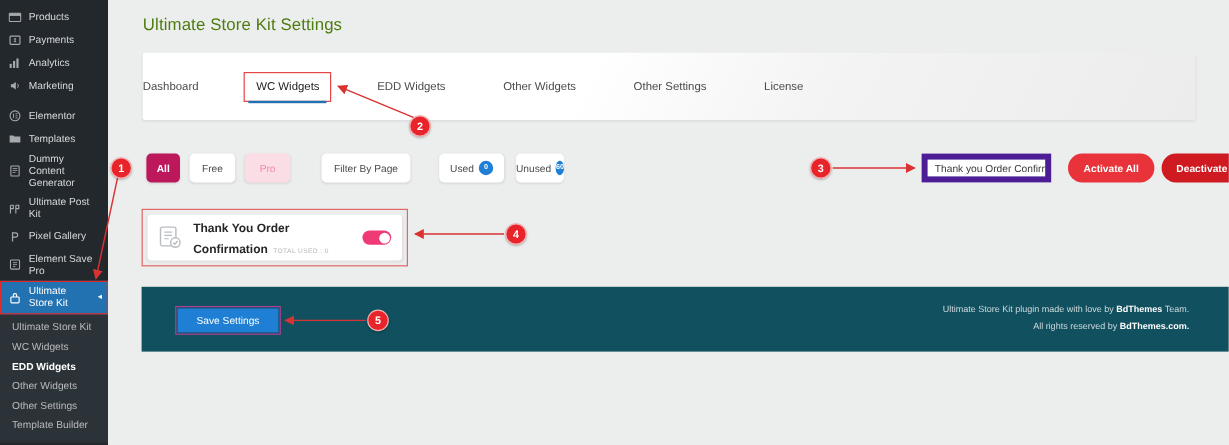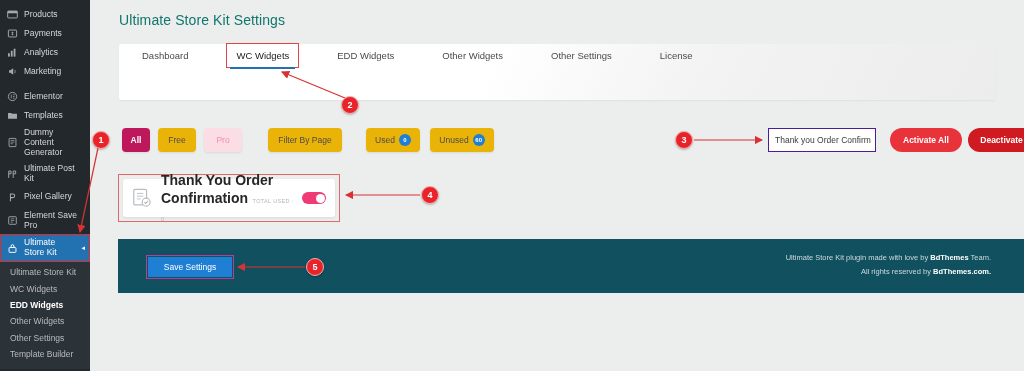--- a/index.html
+++ b/index.html
@@ -65,7 +65,7 @@
   }
   .page-title {
     font-size: 14px;
-    color: #0f766e;
+    color: #4d7c0f;
     font-weight: 400;
     padding: 12px 0 0 29px;
     letter-spacing: .1px;

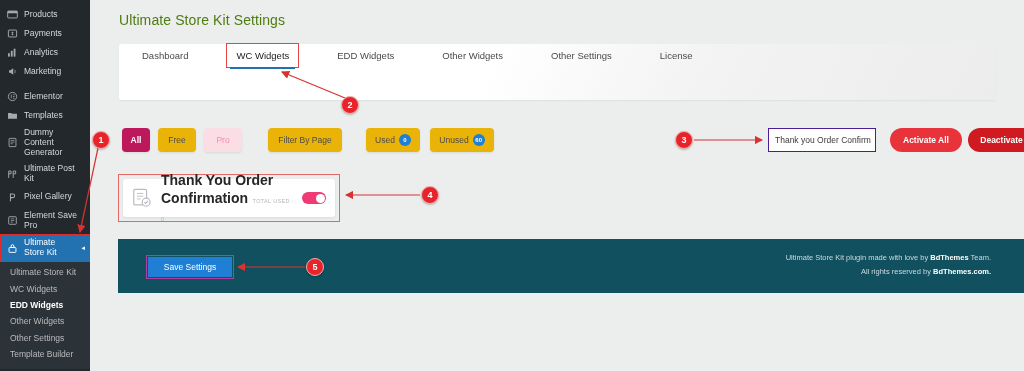--- a/index.html
+++ b/index.html
@@ -78,8 +78,7 @@
     background: linear-gradient(118deg, #ffffff 0%, #ffffff 42%, #f3f3f3 66%, #ececec 100%);
     border-radius: 2px;
     box-shadow: 0 1px 2px rgba(0,0,0,.06);
-    display: flex; align-items: flex-start;
-    padding-left: 23px;
+    display: flex; align-items: center;
   }
   .tab {
     font-size: 9.5px;

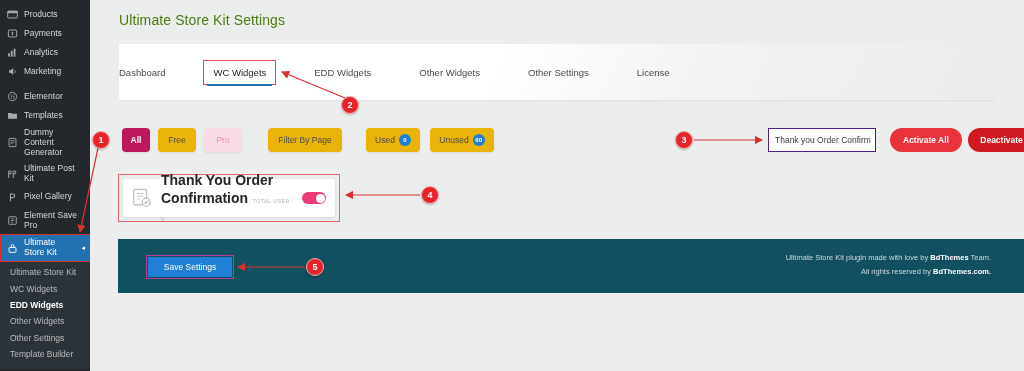--- a/index.html
+++ b/index.html
@@ -110,7 +110,7 @@
     position: absolute; top: 0;
     height: 24px;
     border-radius: 4px;
-    background: #eab308;
+    background: #ffffff;
     display: flex; align-items: center; justify-content: center;
     font-size: 8.5px;
     color: #4b4b4b;

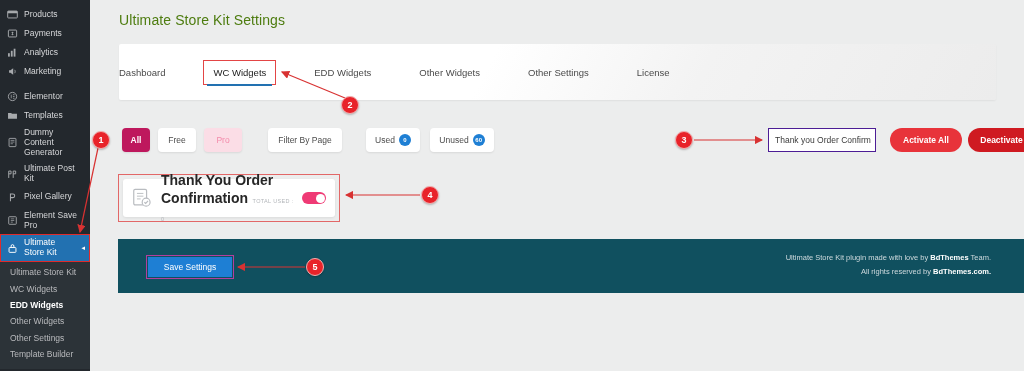--- a/index.html
+++ b/index.html
@@ -123,7 +123,7 @@
   .pill.pro { left: 86px; width: 38px; background: #fbdde6; color: #f38bab; }
   .pill.filterpage { left: 150px; width: 74px; }
   .pill.used { left: 248px; width: 54px; gap: 4px; }
-  .pill.unused { left: 312px; width: 64px; gap: 4px; }
+  .pill.unused { left: 312px; width: 40px; gap: 4px; }
   .badge {
     display: inline-flex; align-items: center; justify-content: center;
     width: 12px; height: 12px; border-radius: 50%;

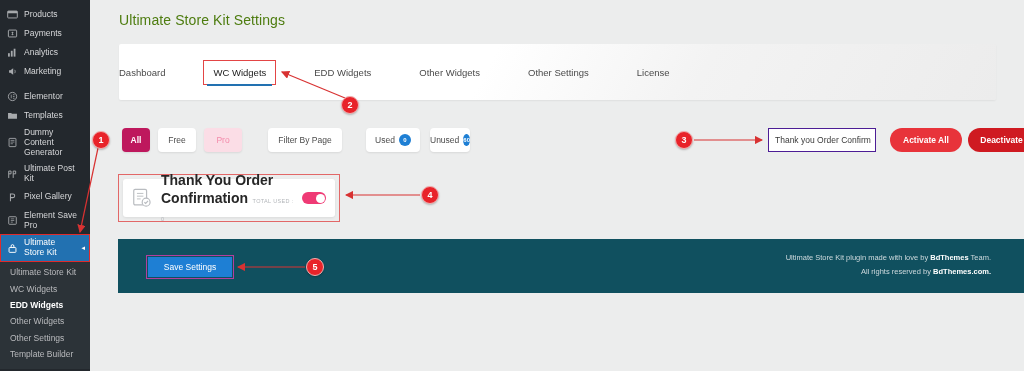--- a/index.html
+++ b/index.html
@@ -134,7 +134,7 @@
     position: absolute; left: 650px; top: 0;
     width: 108px; height: 24px;
     background: #fff;
-    border: 1px solid #4c1d95;
+    border: 5px solid #4c1d95;
     font-size: 8.5px;
     color: #3a3a3a;
     display: flex; align-items: center;

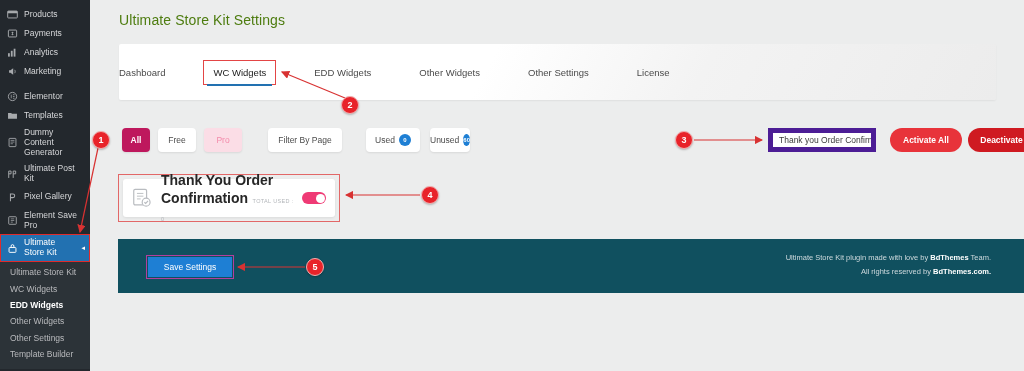--- a/index.html
+++ b/index.html
@@ -173,7 +173,7 @@
   }
   .card-icon { width: 22px; height: 22px; flex: 0 0 22px; color: #b9bcc0; }
   .card-texts { flex: 1 1 auto; min-width: 0; }
-  .card-title { font-size: 14px; color: #262626; font-weight: 600; line-height: 1.2; }
+  .card-title { font-size: 10px; color: #262626; font-weight: 600; line-height: 1.2; }
   .card-sub { font-size: 5.5px; color: #b3b6ba; letter-spacing: .35px; margin-top: 2px; }
   .toggle {
     width: 24px; height: 12px; border-radius: 7px;

